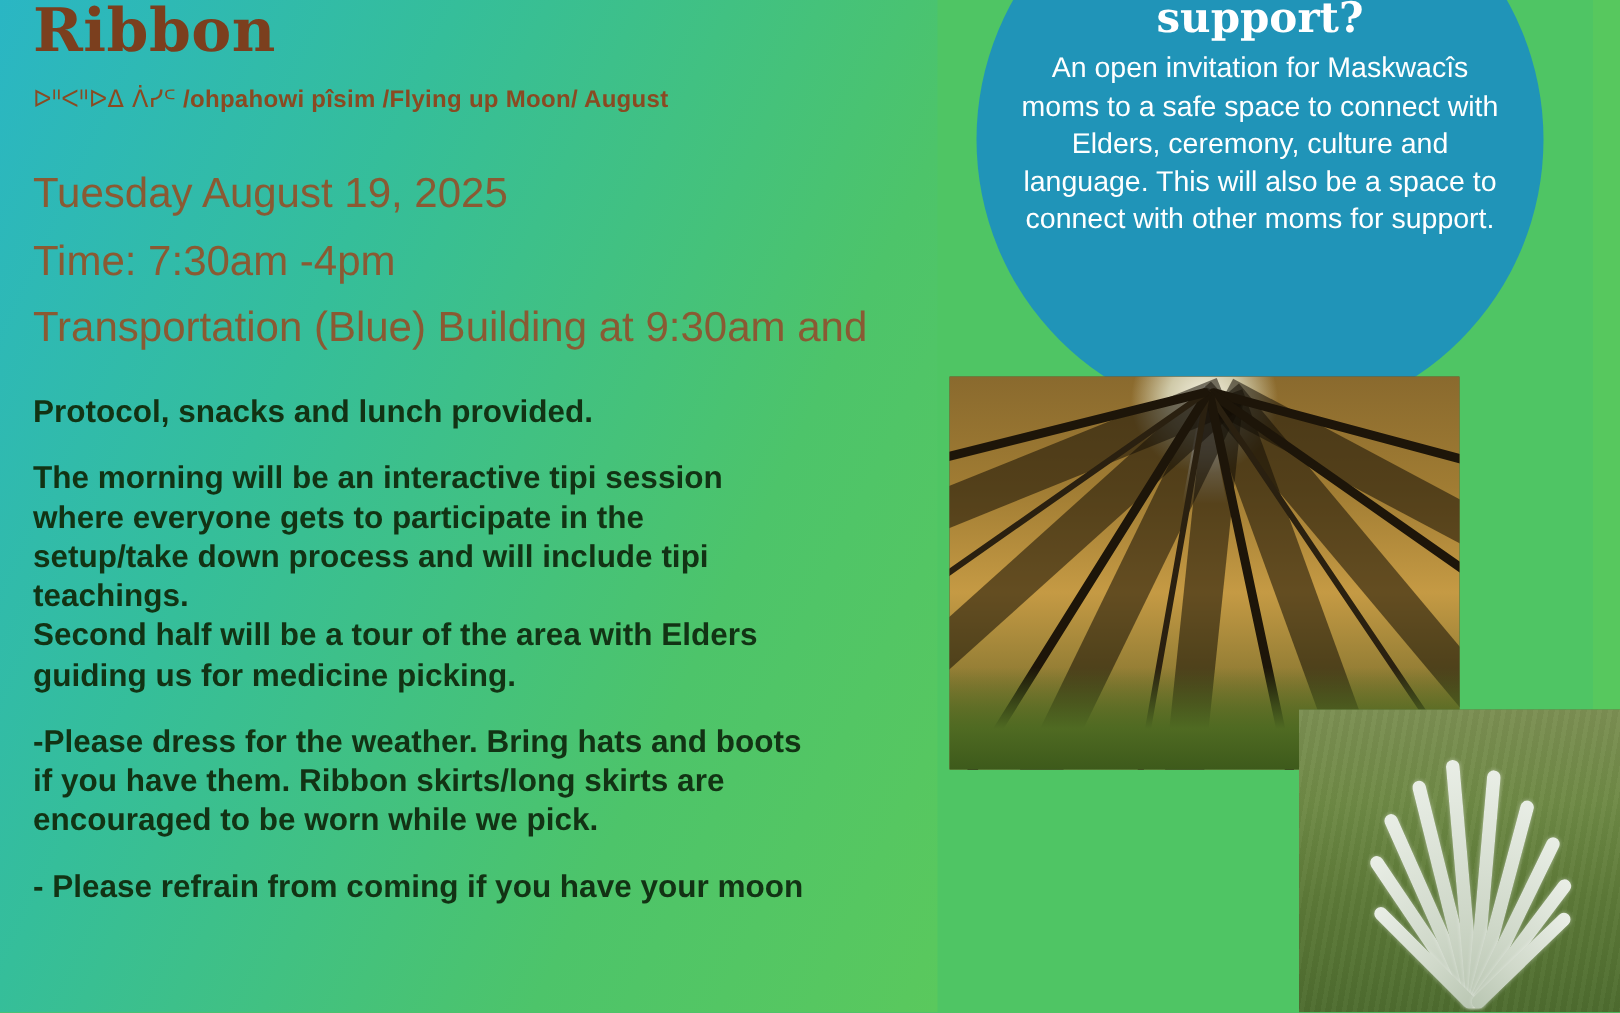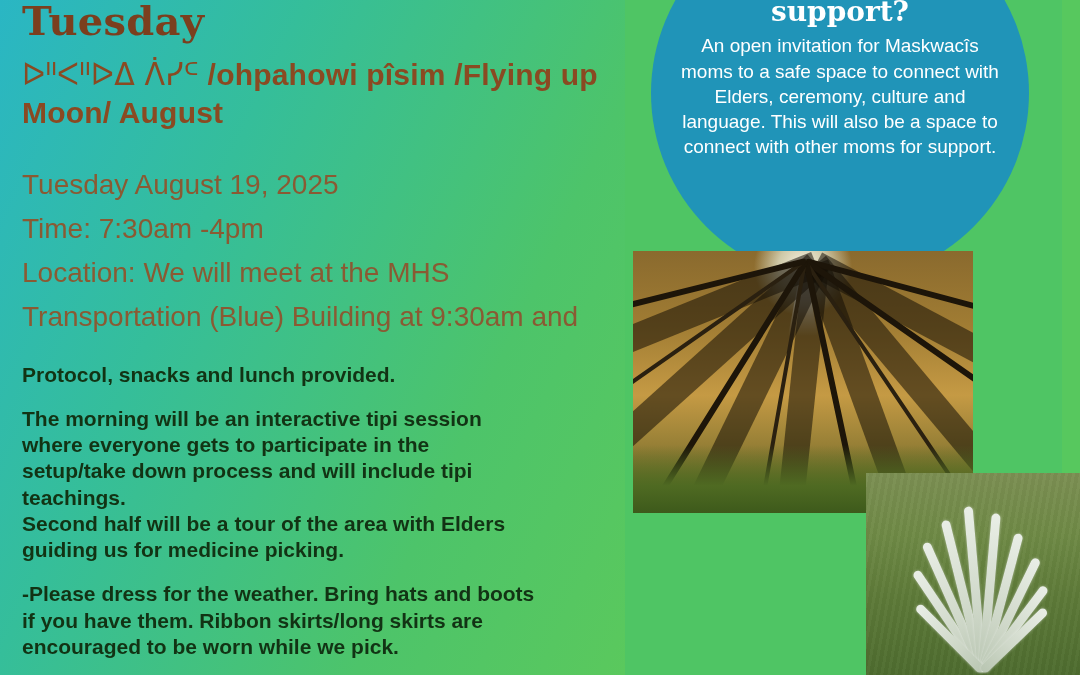--- a/index.html
+++ b/index.html
@@ -226,7 +226,7 @@
 
   <div class="left-col">
 
-    <h1 class="title">Tuesday</h1>
+    <h1 class="title">Ribbon</h1>
 
     <div class="syllabic-line">
       <span class="syllabics">ᐅᐦᐸᐦᐅᐃ ᐲᓯᒼ</span>

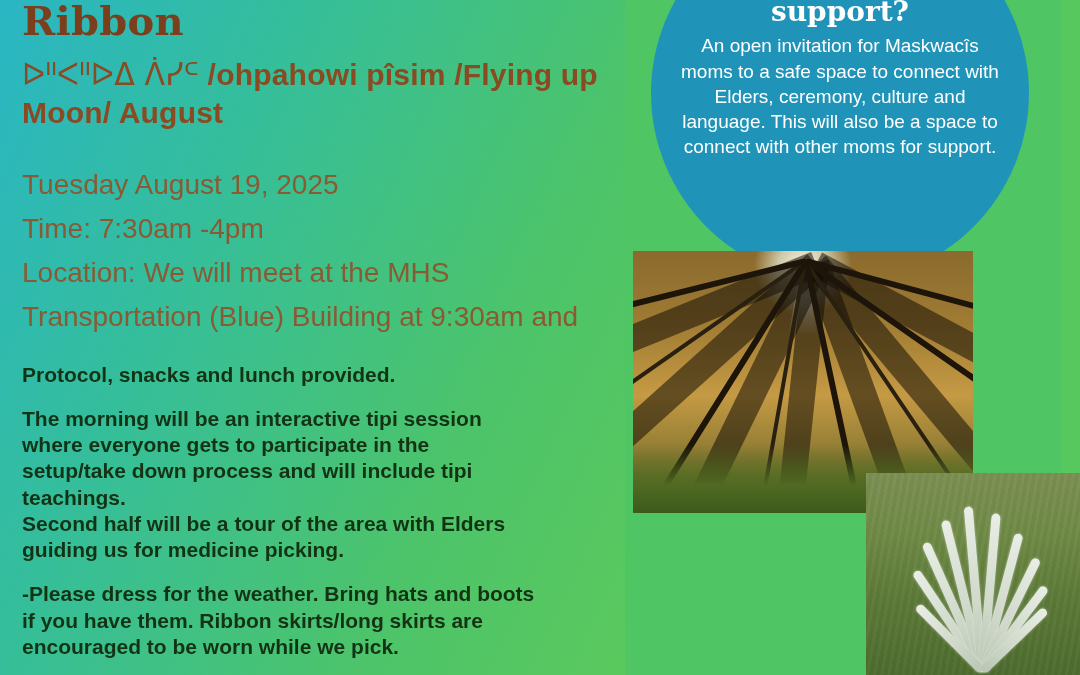--- a/index.html
+++ b/index.html
@@ -57,7 +57,7 @@
   }
   .syllabic-line {
     margin-top: 14px;
-    font-size: 30px;
+    font-size: 16px;
     font-weight: 700;
     color: #8A4A22;
     line-height: 1.28;

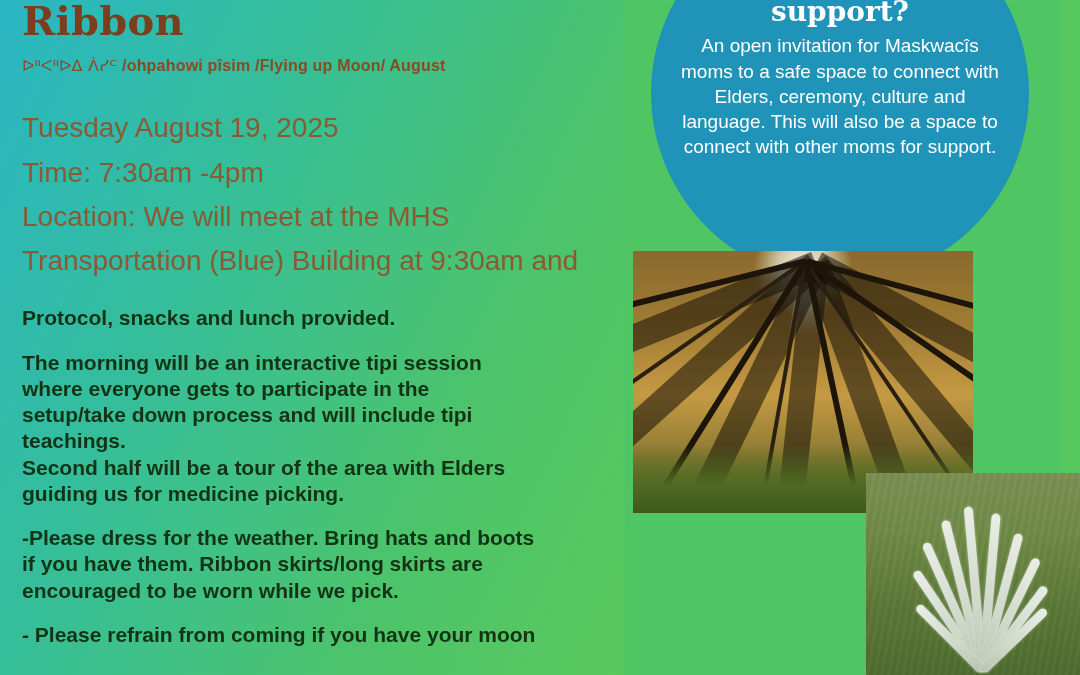--- a/index.html
+++ b/index.html
@@ -236,7 +236,6 @@
     <div class="detail-lines">
       <div>Tuesday August 19, 2025</div>
       <div>Time: 7:30am -4pm</div>
-      <div>Location: We will meet at the MHS</div>
       <div>Transportation (Blue) Building at 9:30am and</div>
     </div>
 

